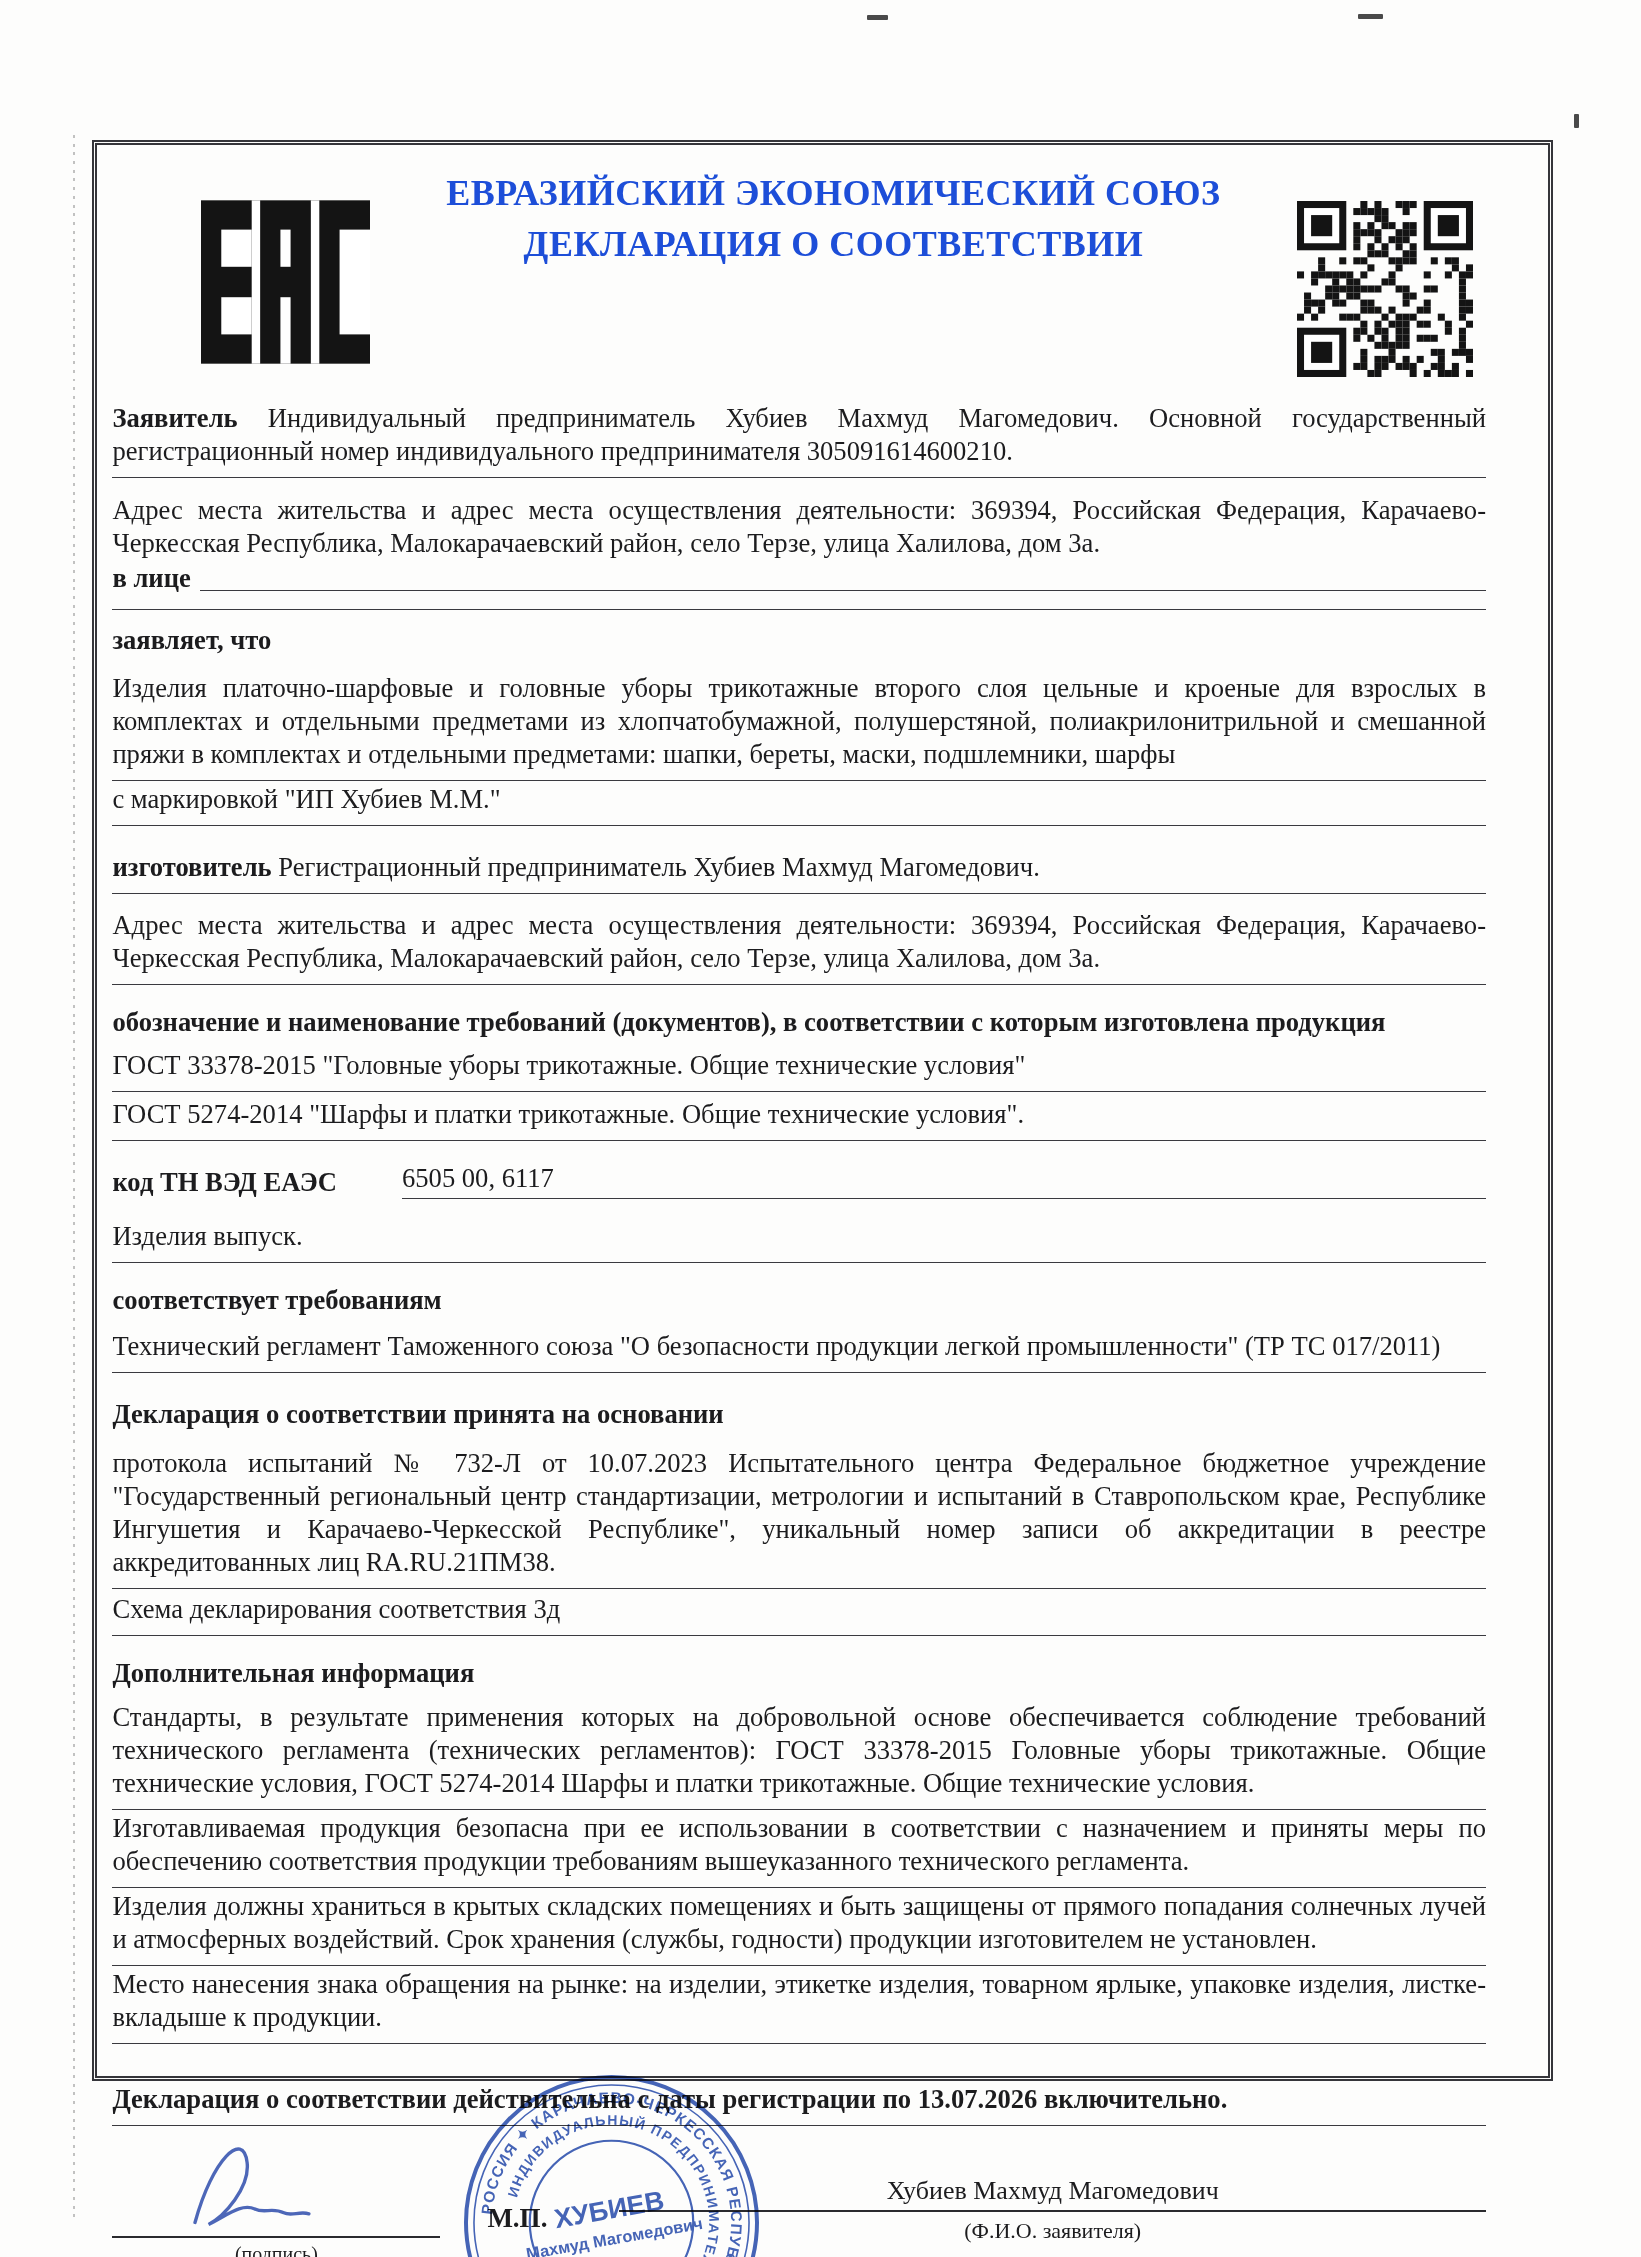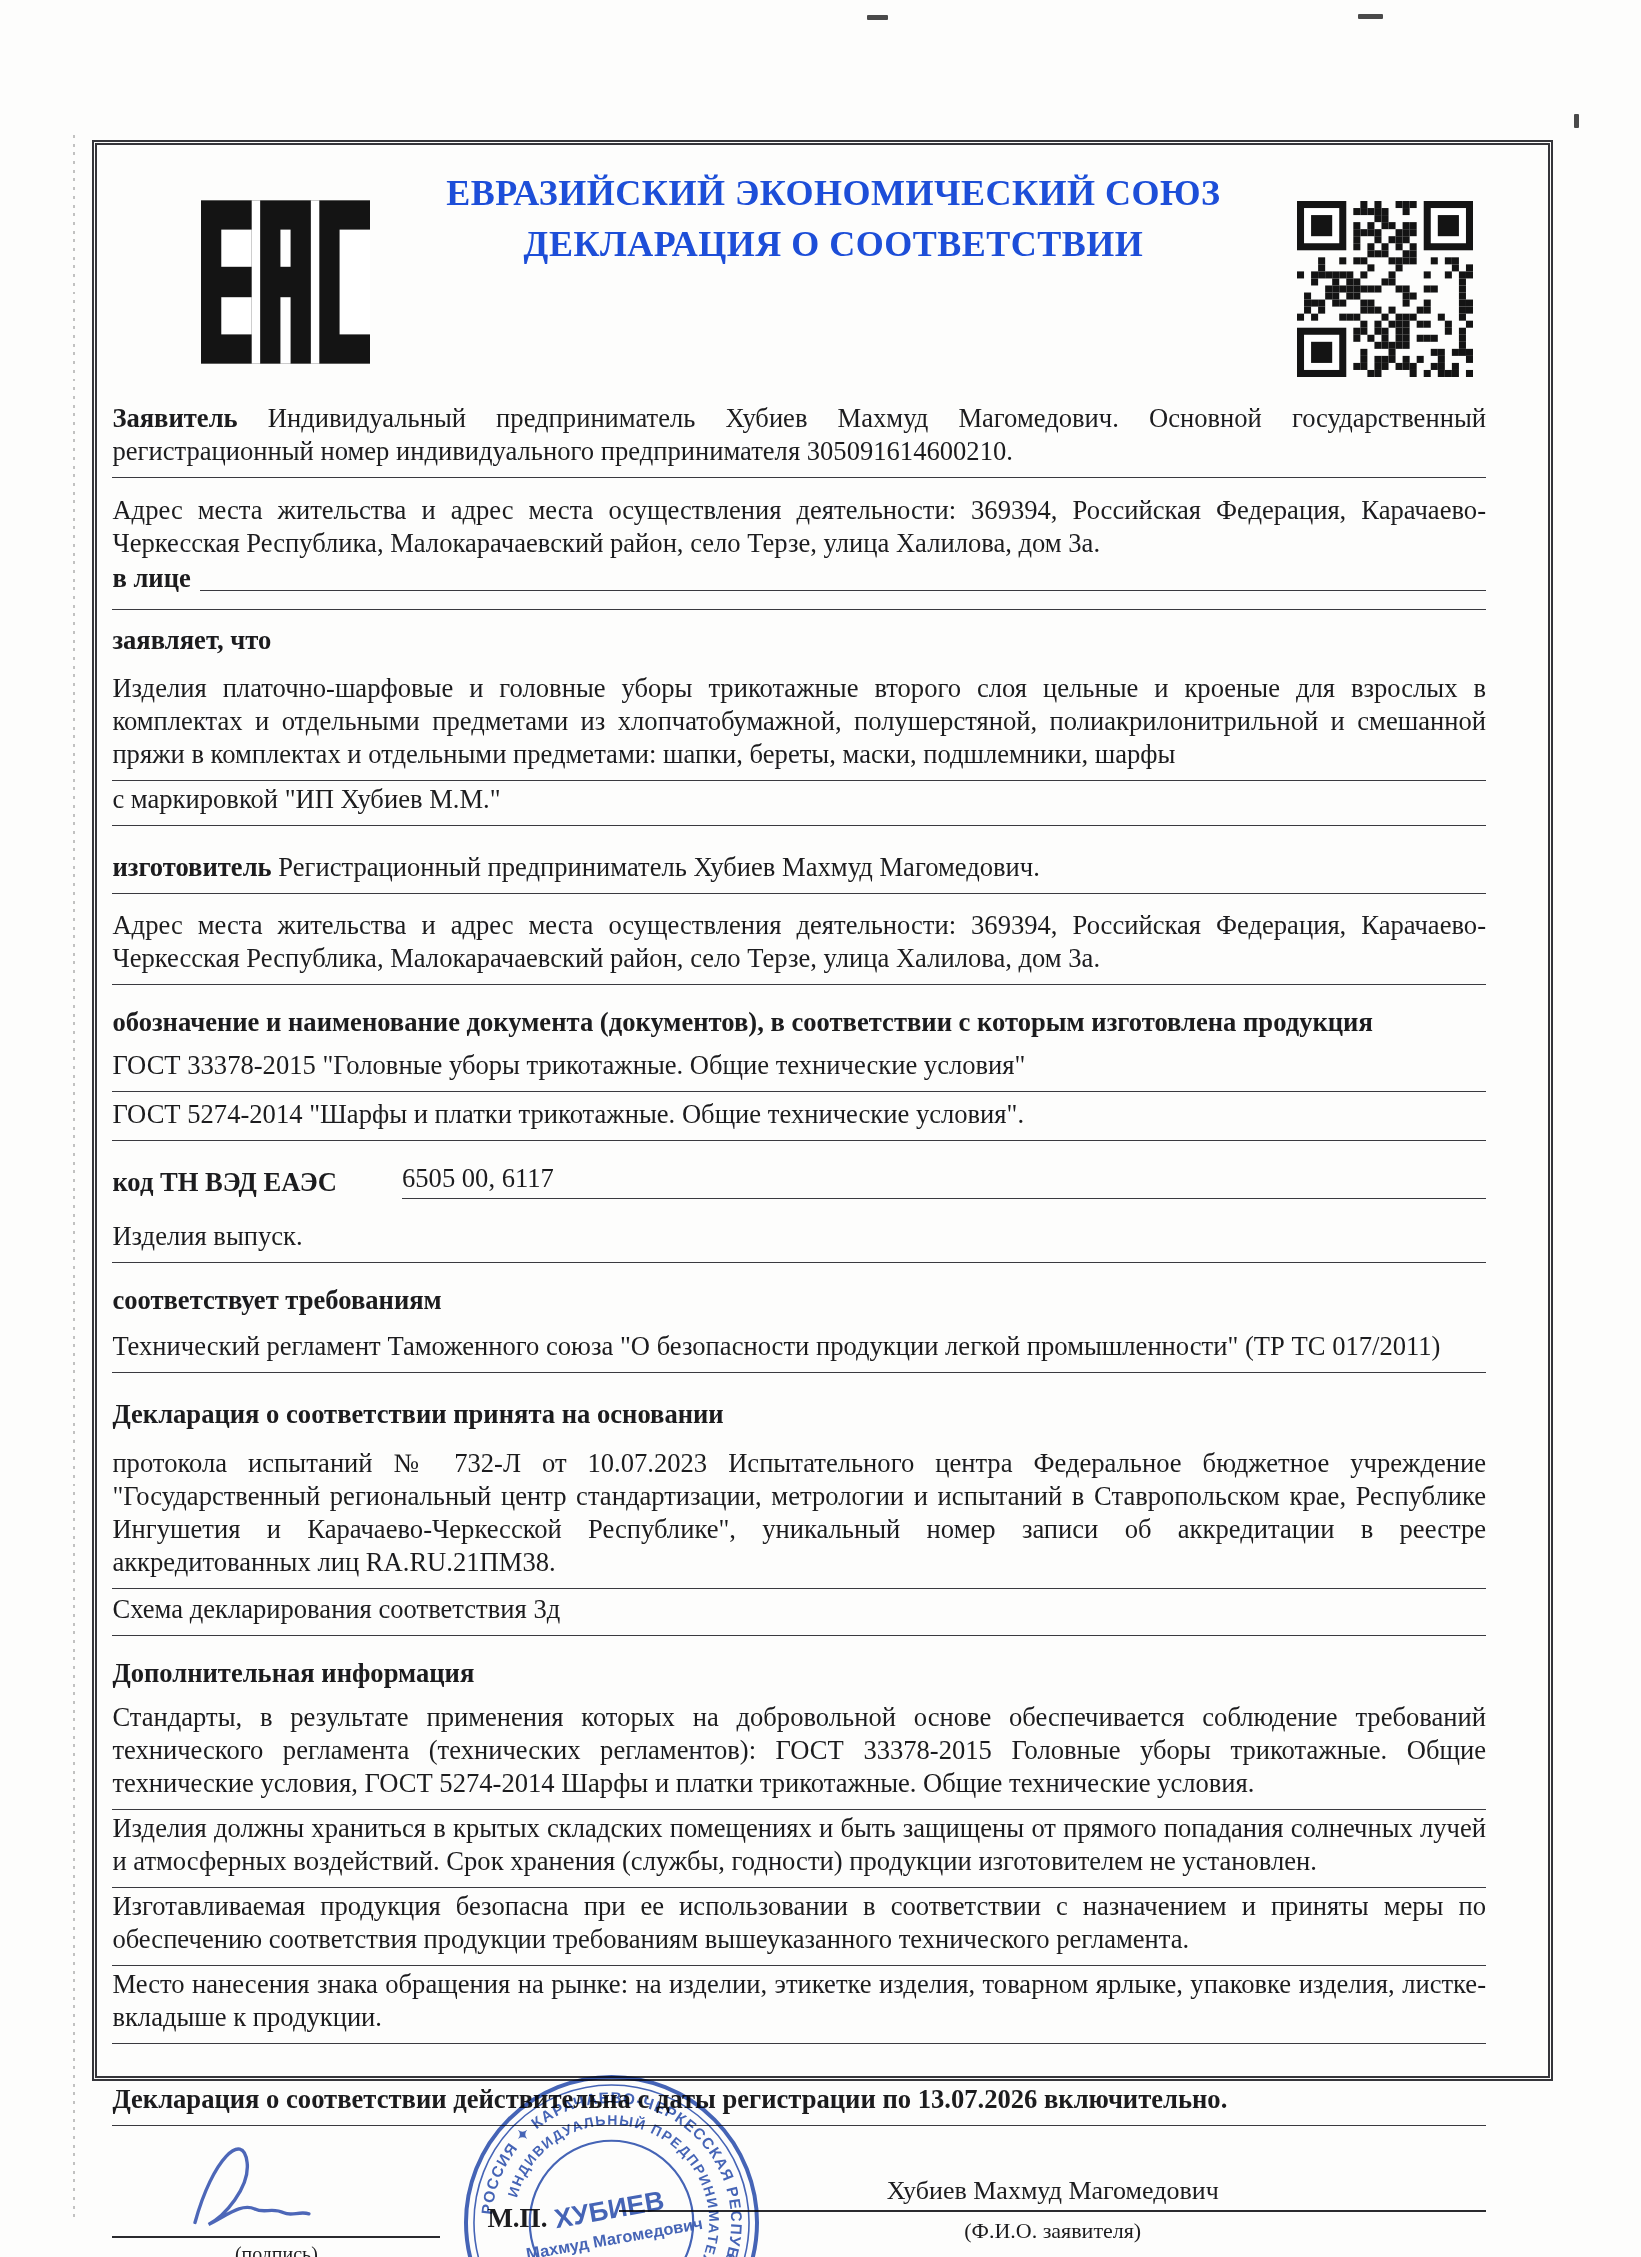--- a/index.html
+++ b/index.html
@@ -310,7 +310,7 @@
 
     <p class="para u mt16">Адрес места жительства и адрес места осуществления деятельности: 369394, Российская Федерация, Карачаево-Черкесская Республика, Малокарачаевский район, село Терзе, улица Халилова, дом 3а.</p>
 
-    <p class="b mt22">обозначение и наименование документа (документов), в соответствии с которым изготовлена продукция</p>
+    <p class="b mt22">обозначение и наименование требований (документов), в соответствии с которым изготовлена продукция</p>
 
     <p class="u mt10">ГОСТ 33378-2015 "Головные уборы трикотажные. Общие технические условия"</p>
     <p class="u mt6">ГОСТ 5274-2014 "Шарфы и платки трикотажные. Общие технические условия".</p>

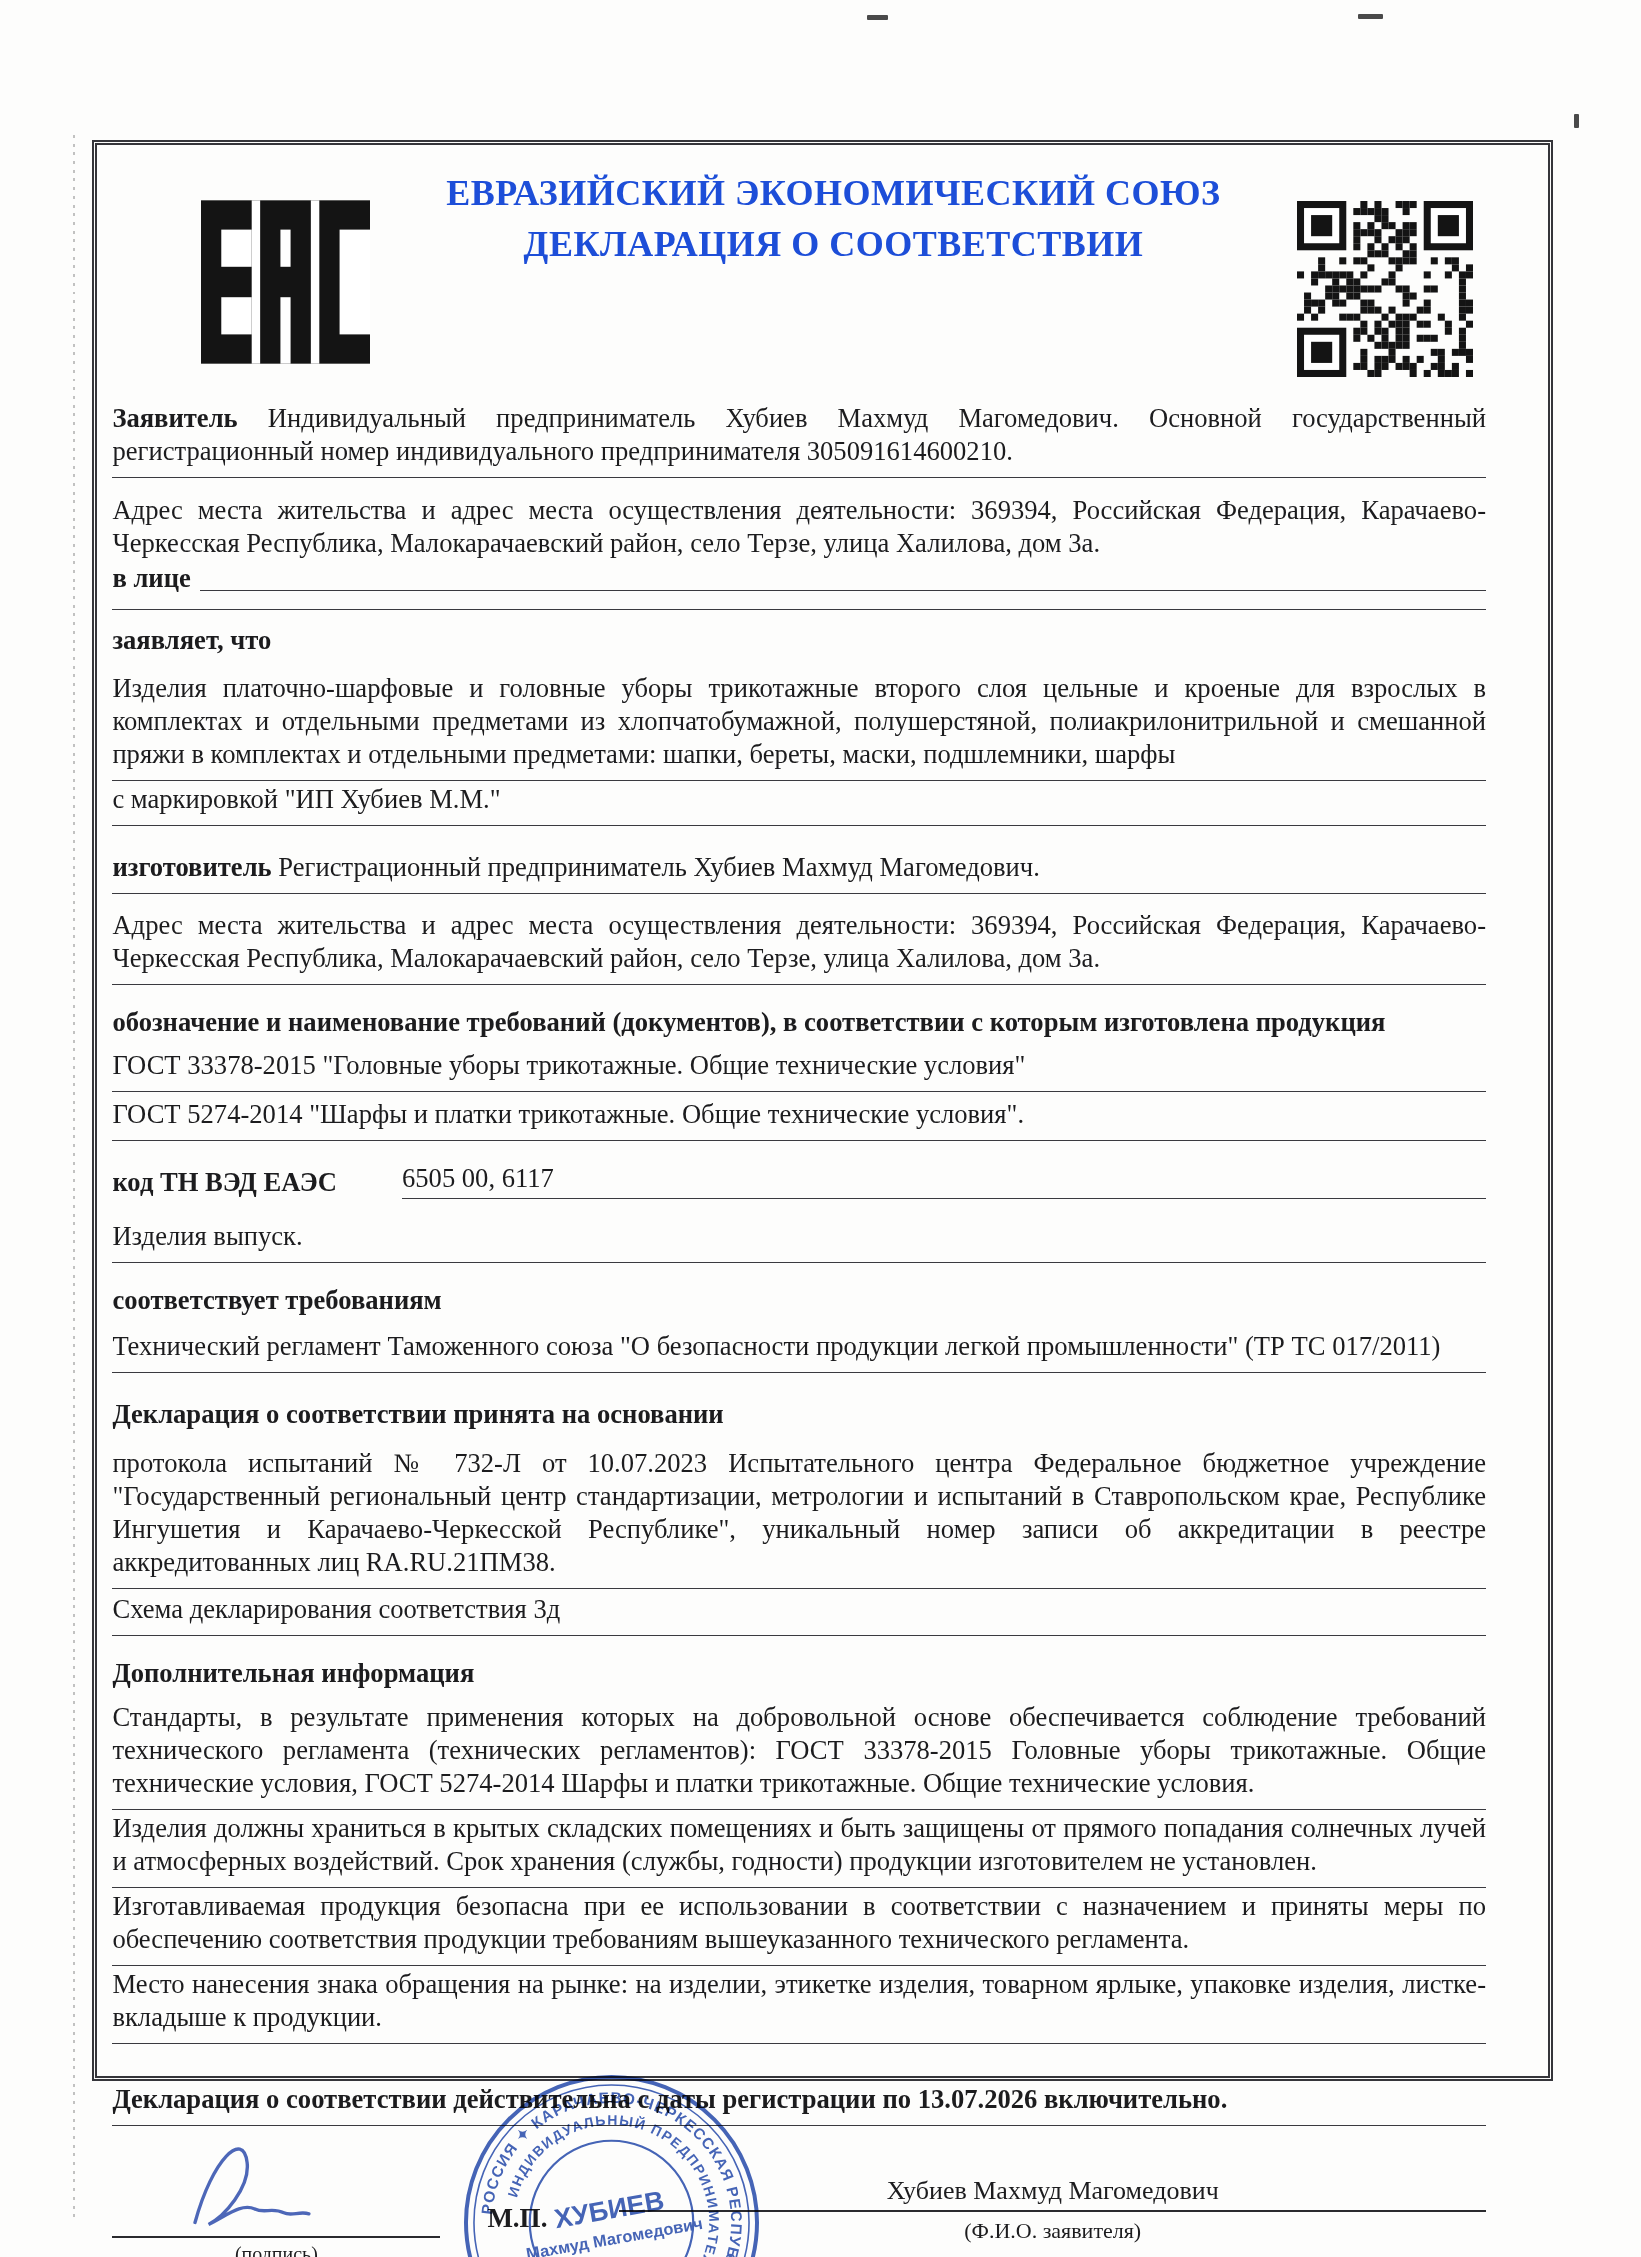--- a/index.html
+++ b/index.html
@@ -331,8 +331,8 @@
 
     <p class="b mt22">Дополнительная информация</p>
     <p class="para u mt12">Стандарты, в результате применения которых на добровольной основе обеспечивается соблюдение требований технического регламента (технических регламентов): ГОСТ 33378-2015 Головные уборы трикотажные. Общие технические условия, ГОСТ 5274-2014 Шарфы и платки трикотажные. Общие технические условия.</p>
+    <p class="para u mt2">Изготавливаемая продукция безопасна при ее использовании в соответствии с назначением и приняты меры по обеспечению соответствия продукции требованиям вышеуказанного технического регламента.</p>
     <p class="para u mt2">Изделия должны храниться в крытых складских помещениях и быть защищены от прямого попадания солнечных лучей и атмосферных воздействий. Срок хранения (службы, годности) продукции изготовителем не установлен.</p>
-    <p class="para u mt2">Изготавливаемая продукция безопасна при ее использовании в соответствии с назначением и приняты меры по обеспечению соответствия продукции требованиям вышеуказанного технического регламента.</p>
     <p class="para u mt2">Место нанесения знака обращения на рынке: на изделии, этикетке изделия, товарном ярлыке, упаковке изделия, листке-вкладыше к продукции.</p>
 
     <p class="b u mt40">Декларация о соответствии действительна с даты регистрации по 13.07.2026 включительно.</p>

